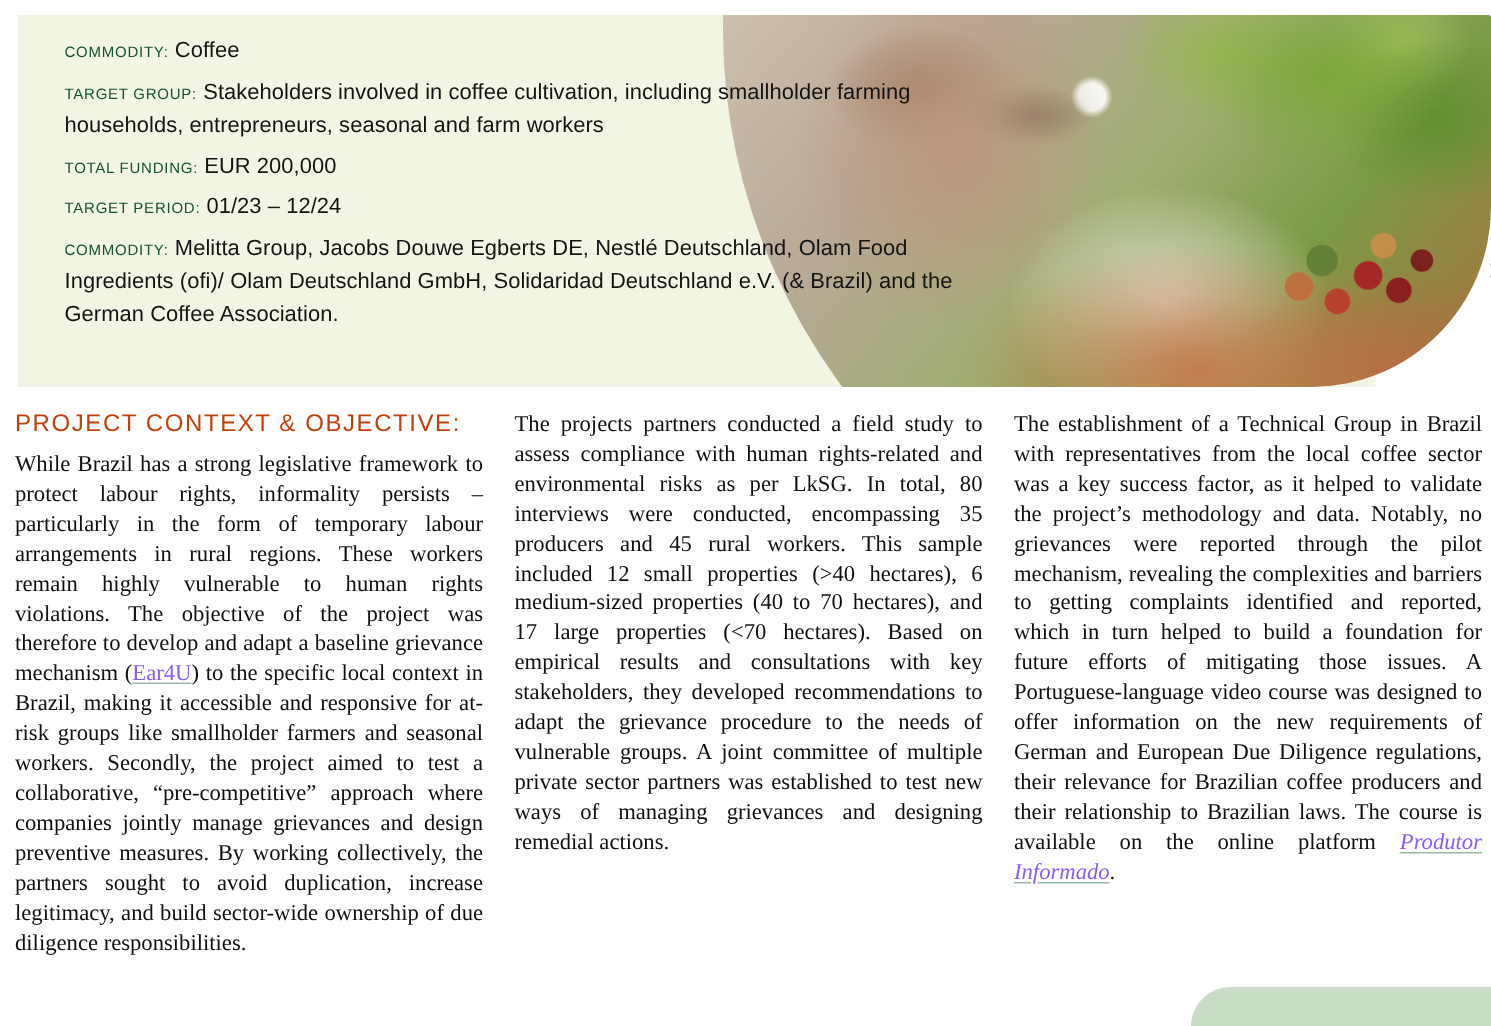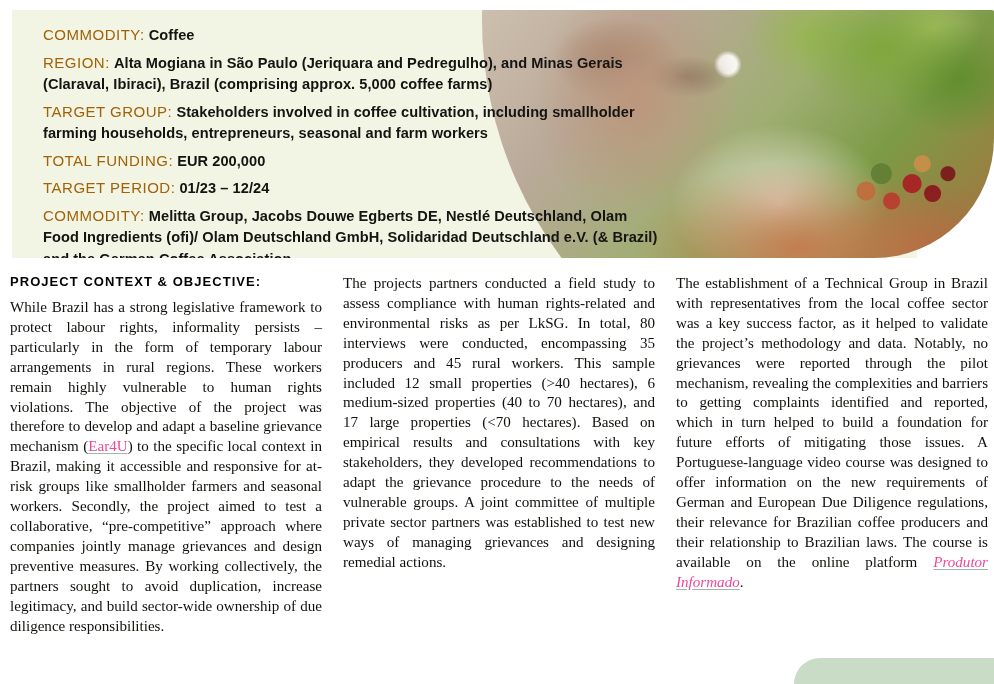--- a/index.html
+++ b/index.html
@@ -103,8 +103,8 @@
     letter-spacing: 0.05px;
   }
   .fact-label {
-    color: #a16207;
-    font-size: 15px;
+    color: #14532d;
+    font-size: 10px;
     letter-spacing: 0.5px;
     font-weight: 400;
   }

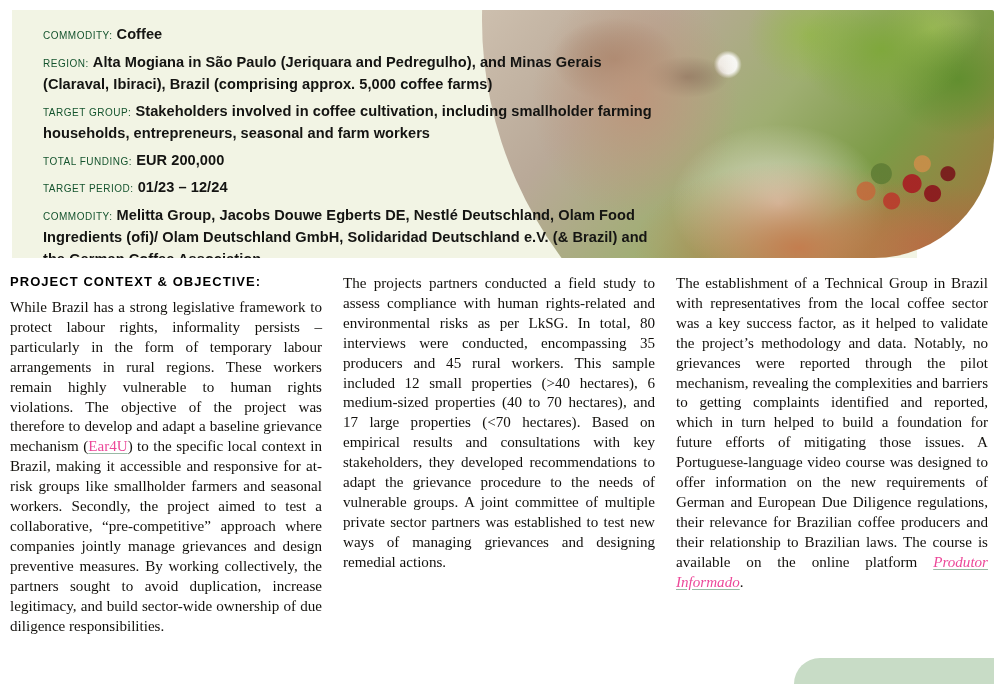--- a/index.html
+++ b/index.html
@@ -109,7 +109,7 @@
     font-weight: 400;
   }
   .fact-value {
-    font-weight: 700;
+    font-weight: 400;
     color: #141412;
   }
 

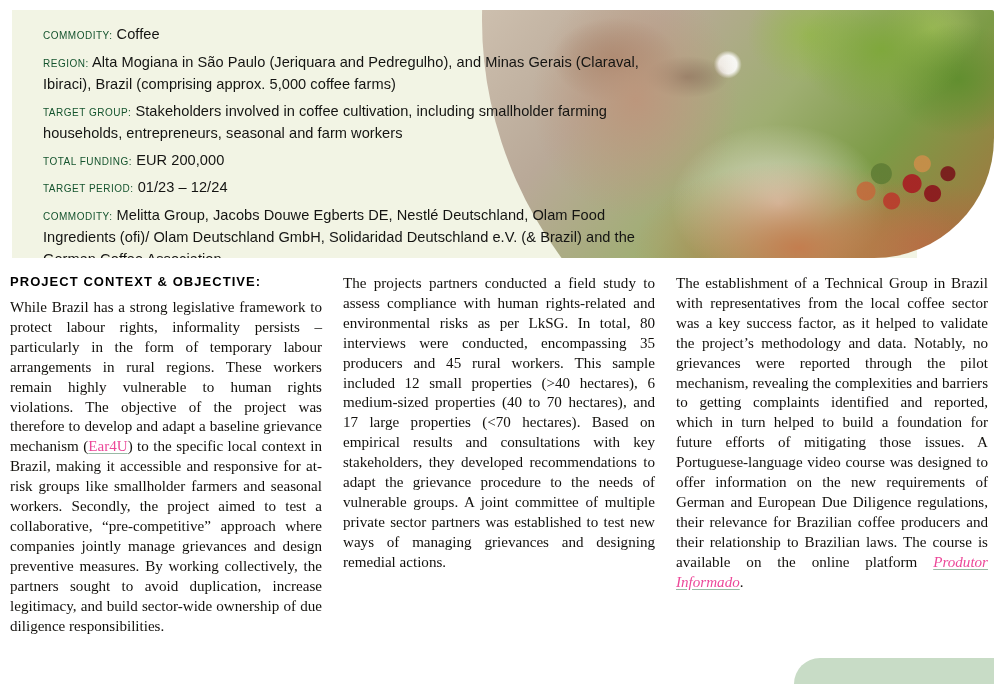--- a/index.html
+++ b/index.html
@@ -177,10 +177,6 @@
       <span class="fact-value">Coffee</span>
     </div>
 
-    <div class="fact-line">
-      <span class="fact-label">REGION:</span>
-      <span class="fact-value">Alta Mogiana in São Paulo (Jeriquara and Pedregulho), and Minas Gerais (Claraval, Ibiraci), Brazil (comprising approx. 5,000 coffee farms)</span>
-    </div>
 
     <div class="fact-line">
       <span class="fact-label">TARGET GROUP:</span>

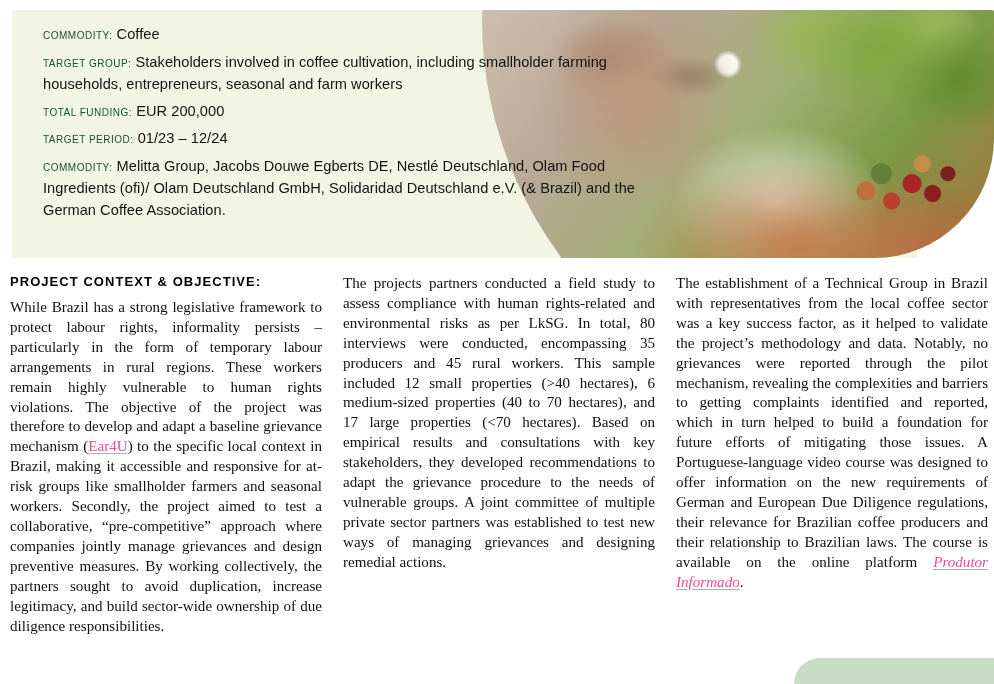--- a/index.html
+++ b/index.html
@@ -124,9 +124,9 @@
   }
   .column { width: 312px; }
   .col-heading {
-    color: #000000;
-    font-size: 13px;
-    font-weight: 700;
+    color: #c2410c;
+    font-size: 16px;
+    font-weight: 400;
     letter-spacing: 1.05px;
     margin-bottom: 9px;
   }

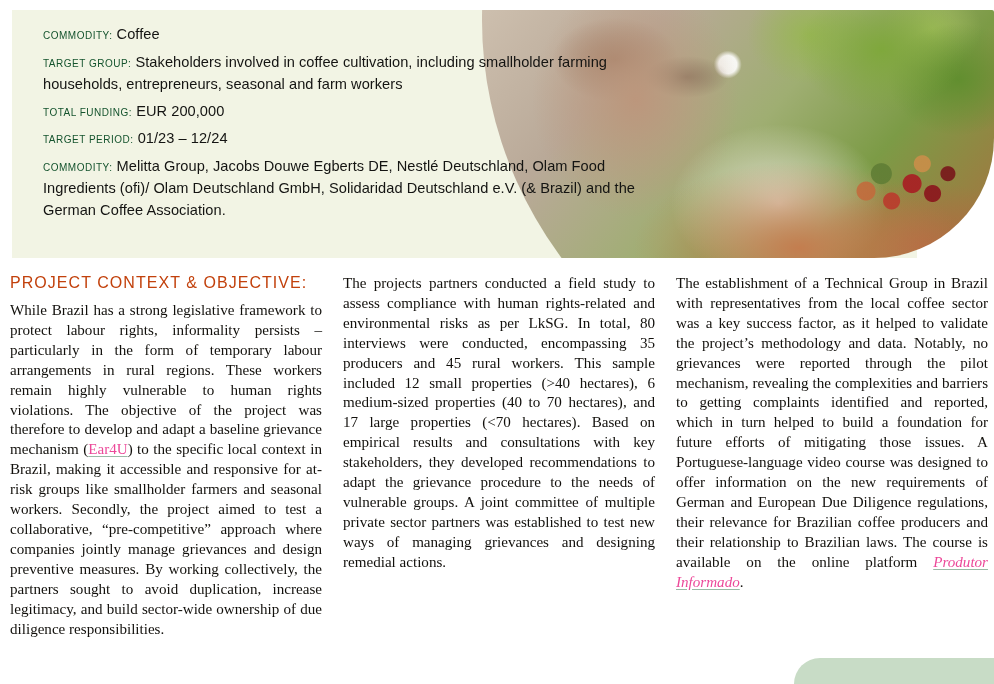--- a/index.html
+++ b/index.html
@@ -142,7 +142,7 @@
     text-decoration: underline;
     text-decoration-color: #9ab9a6;
     text-underline-offset: 2px;
-    color: #ec4899;
+    color: #8b5cf6;
   }
   .inline-link.italic { font-style: italic; }
 

